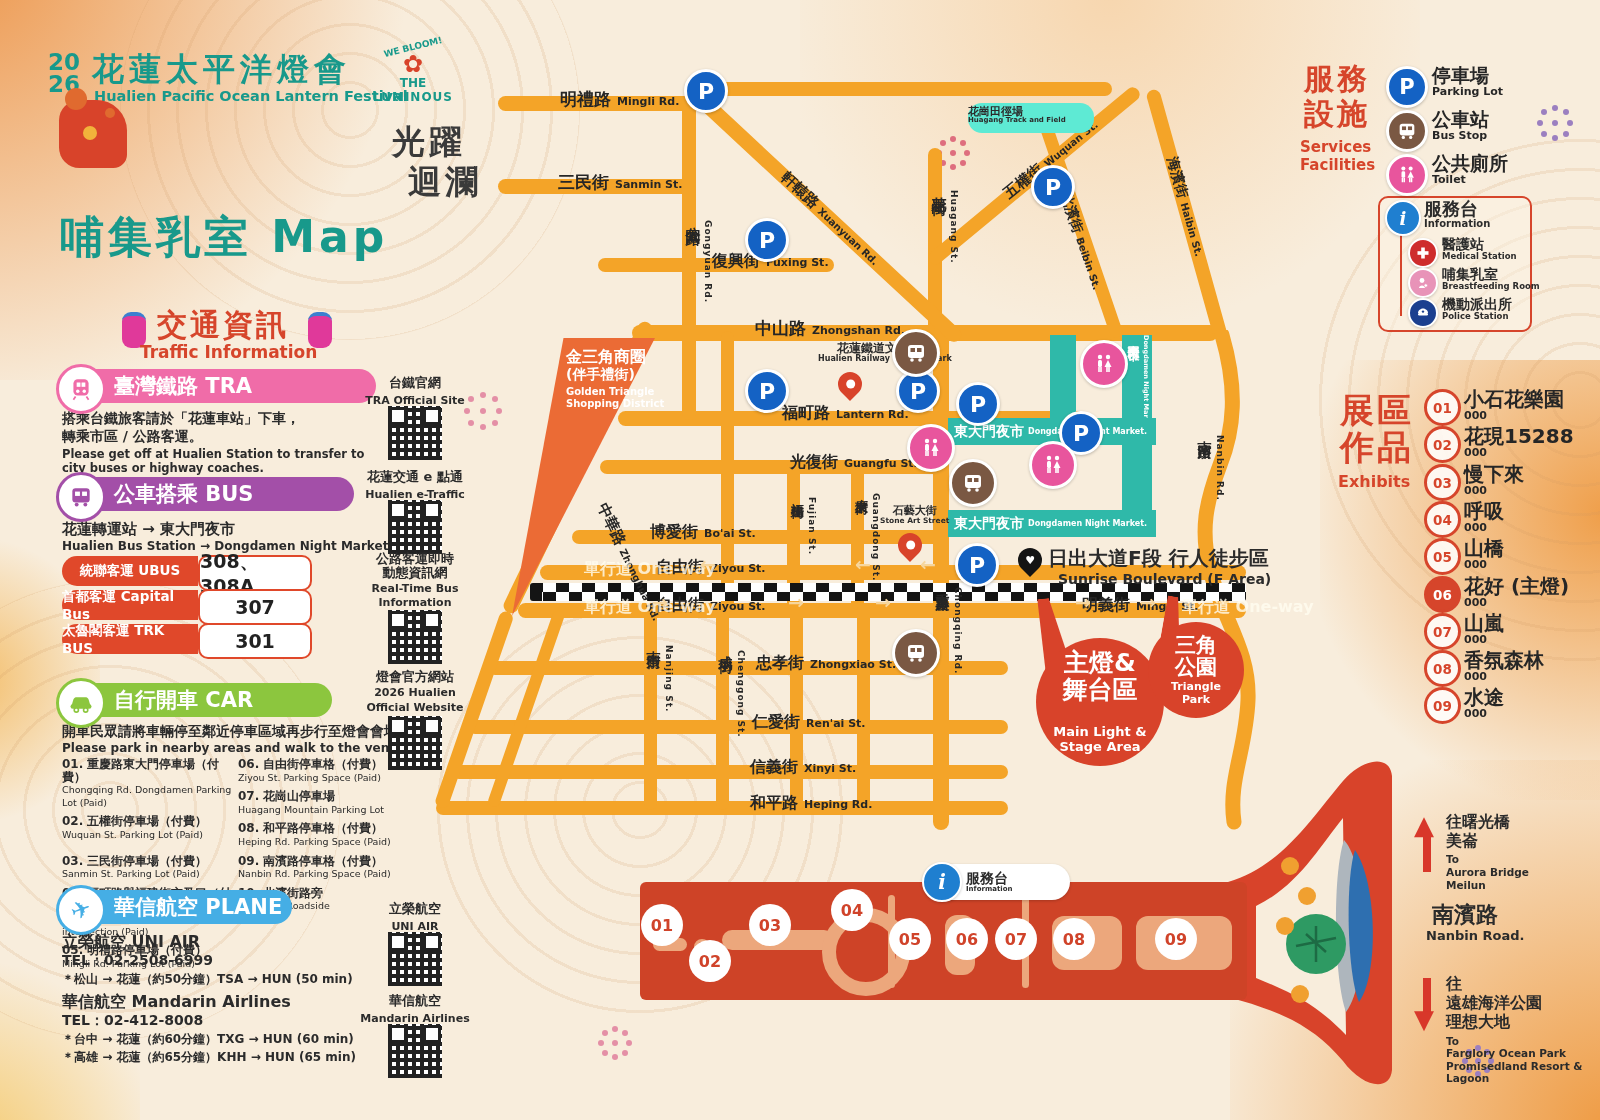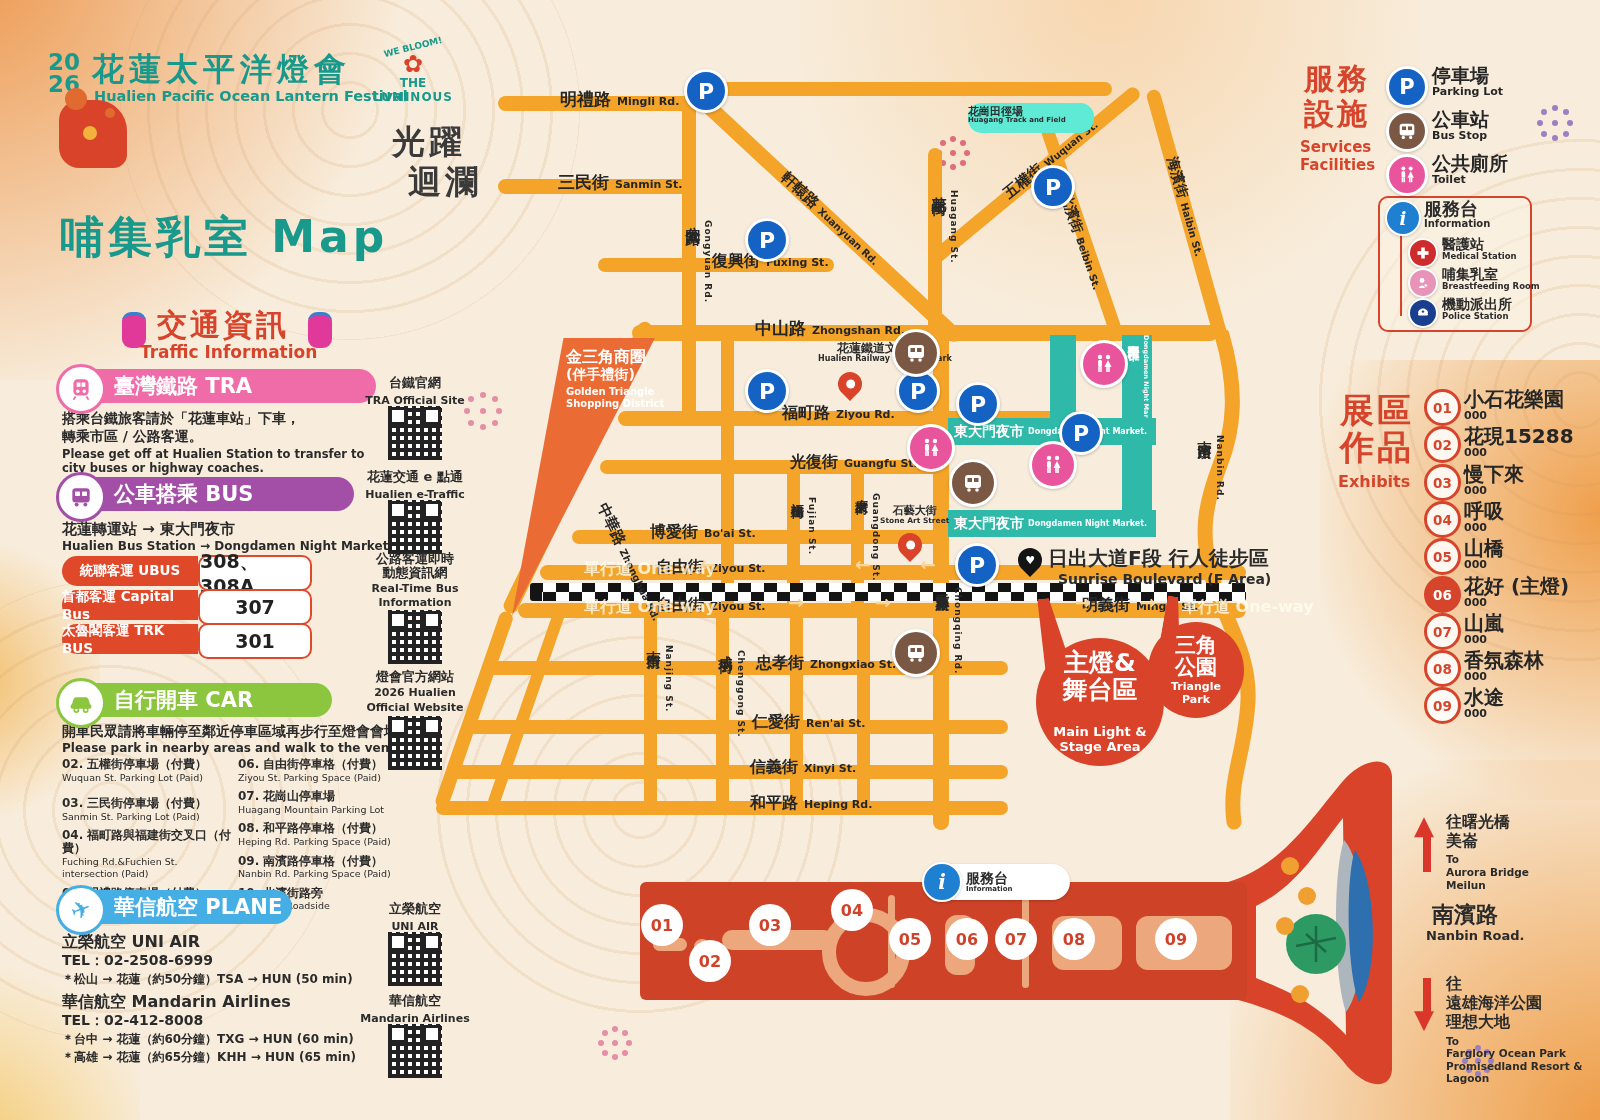--- a/index.html
+++ b/index.html
@@ -298,7 +298,7 @@
 <div class="rlabel" style="left:558px;top:171px;font-size:17px"><span>三民街</span><span class="en">Sanmin St.</span></div>
 <div class="rlabel" style="left:712px;top:251px;font-size:16px"><span>復興街</span><span class="en">Fuxing St.</span></div>
 <div class="rlabel" style="left:755px;top:317px;font-size:17px"><span>中山路</span><span class="en">Zhongshan Rd.</span></div>
-<div class="rlabel" style="left:782px;top:403px;font-size:16px"><span>福町路</span><span class="en">Ziyou Rd.</span></div>
+<div class="rlabel" style="left:782px;top:403px;font-size:16px"><span>福町路</span><span class="en">Lantern Rd.</span></div>
 <div class="rlabel" style="left:790px;top:452px;font-size:16px"><span>光復街</span><span class="en">Guangfu St.</span></div>
 <div class="rlabel" style="left:650px;top:522px;font-size:16px"><span>博愛街</span><span class="en">Bo'ai St.</span></div>
 <div class="rlabel" style="left:656px;top:557px;font-size:16px"><span>自由街</span><span class="en">Ziyou St.</span></div>

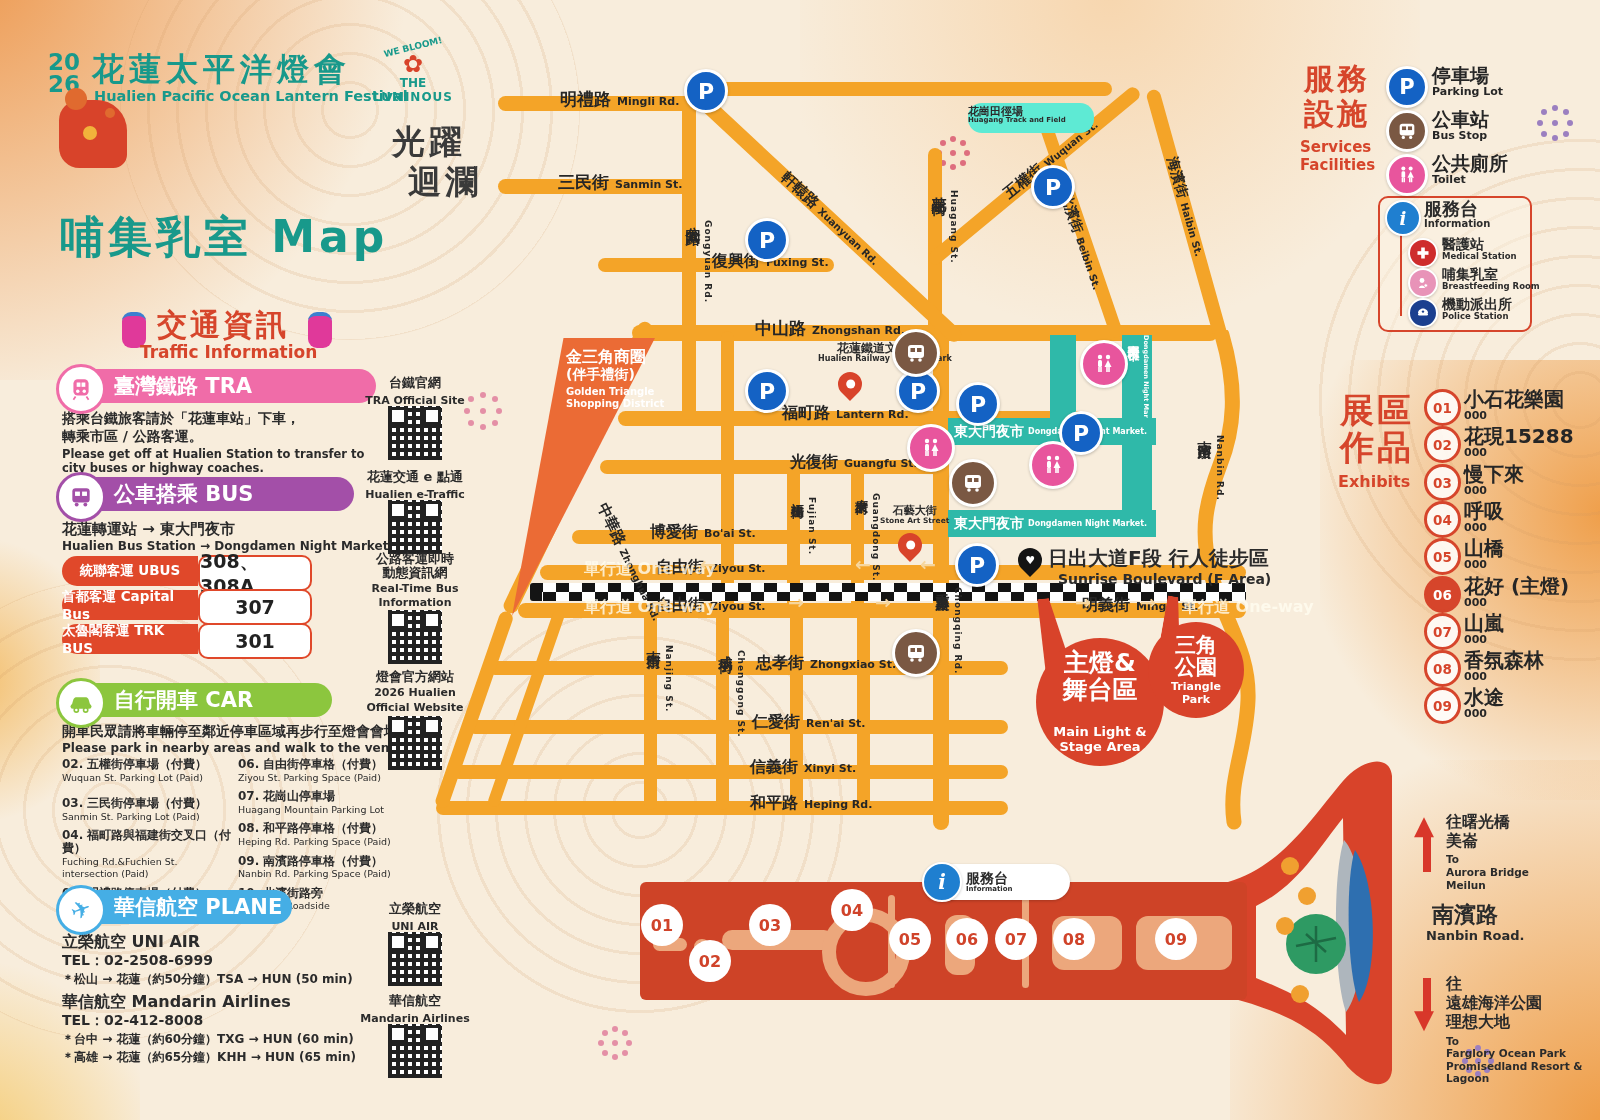--- a/index.html
+++ b/index.html
@@ -183,6 +183,7 @@
 <div class="abs b" style="left:62px;top:741px;font-size:12px">Please park in nearby areas and walk to the venue.</div>
 
 <div class="abs" style="left:62px;top:758px;width:172px;font-size:12px;line-height:1.05">
+  <div style="margin-bottom:7px"><span class="b">01.</span> <span class="b">重慶路東大門停車場（付費）</span><br><span style="font-size:9.5px">Chongqing Rd. Dongdamen Parking Lot (Paid)</span></div>
   <div style="margin-bottom:14px"><span class="b">02.</span> <span class="b">五權街停車場（付費）</span><br><span style="font-size:9.5px">Wuquan St. Parking Lot (Paid)</span></div>
   <div style="margin-bottom:7px"><span class="b">03.</span> <span class="b">三民街停車場（付費）</span><br><span style="font-size:9.5px">Sanmin St. Parking Lot (Paid)</span></div>
   <div style="margin-bottom:7px"><span class="b">04.</span> <span class="b">福町路與福建街交叉口（付費）</span><br><span style="font-size:9.5px">Fuching Rd.&amp;Fuchien St. intersection (Paid)</span></div>

